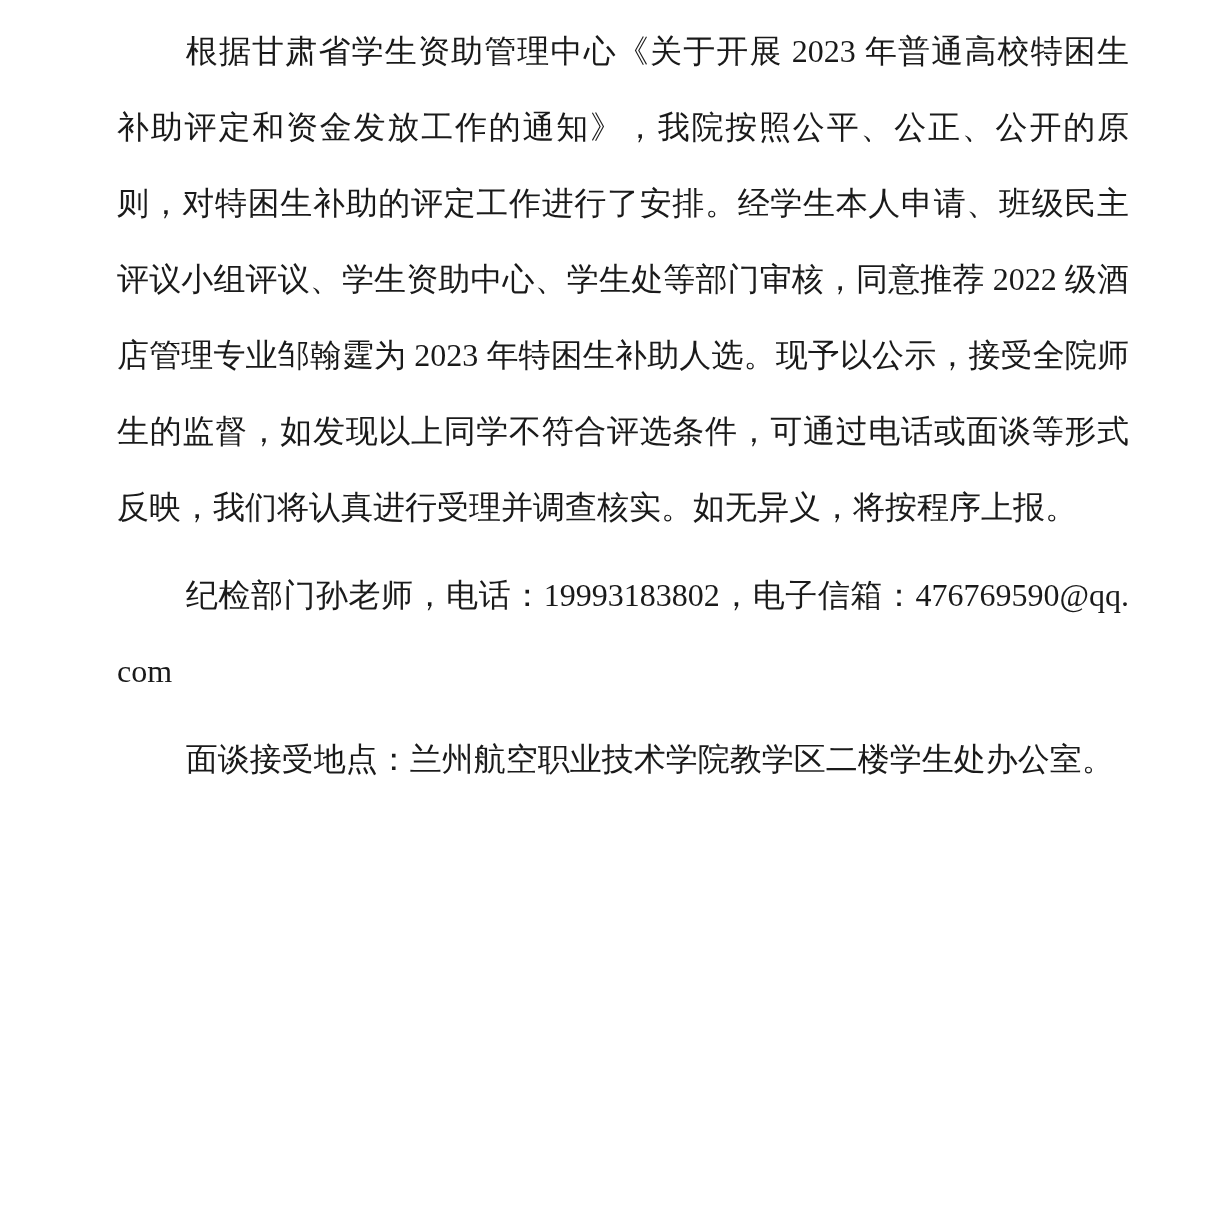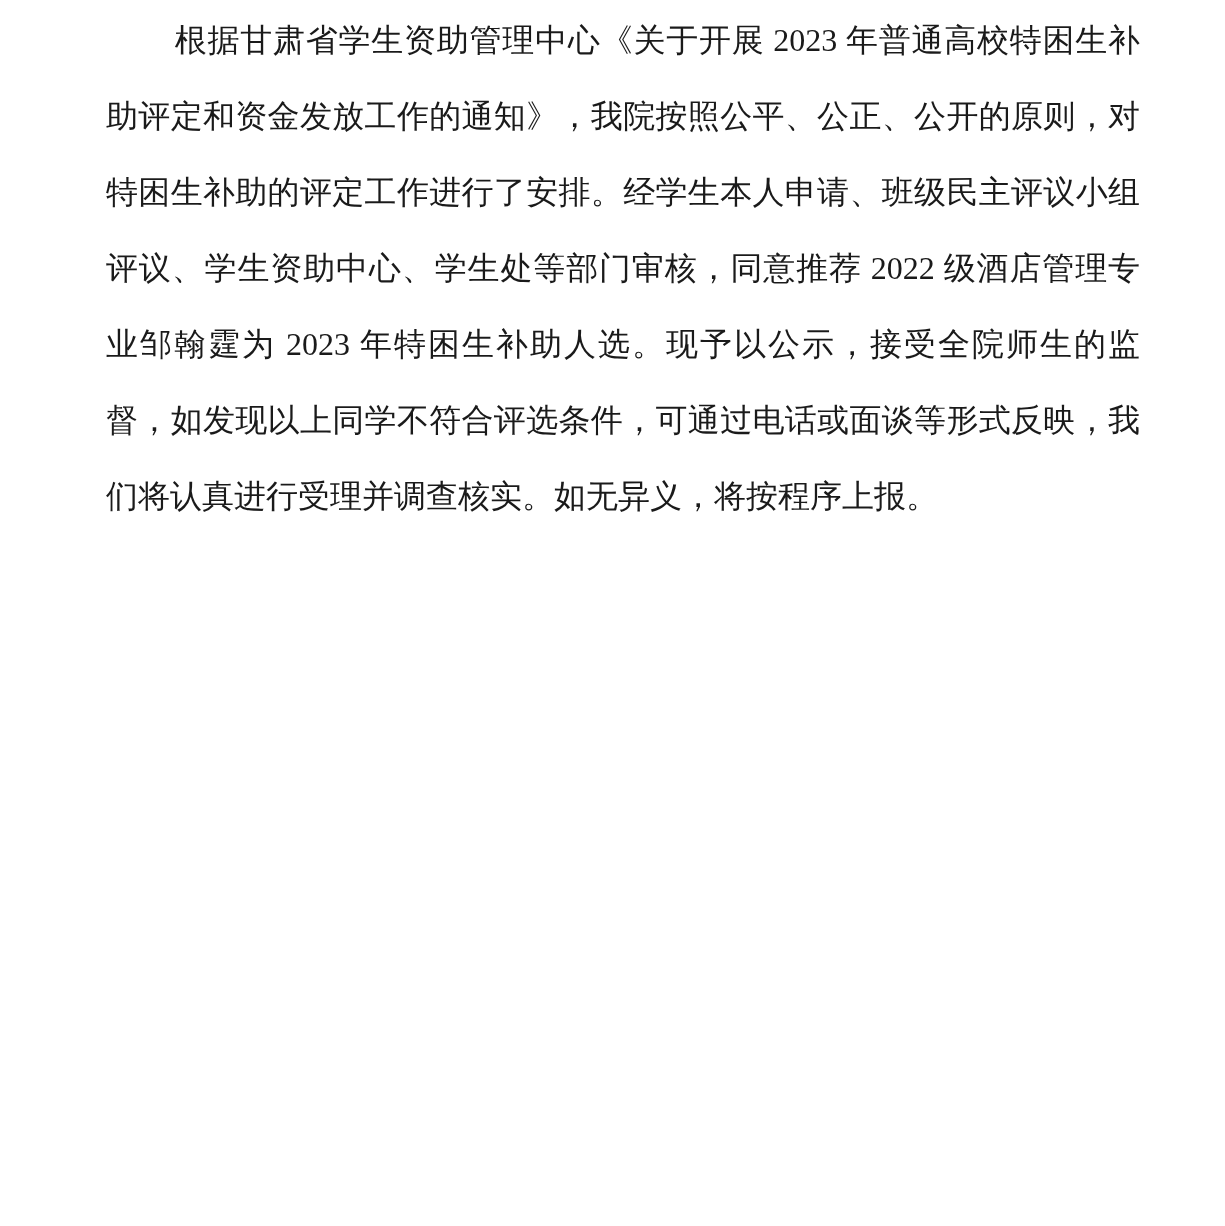--- a/index.html
+++ b/index.html
@@ -22,7 +22,7 @@
     overflow: hidden;
   }
   .page p {
-    margin: 1px;
+    margin: 12px;
     padding: 0;
     text-indent: 2.15em;
     word-break: break-all;

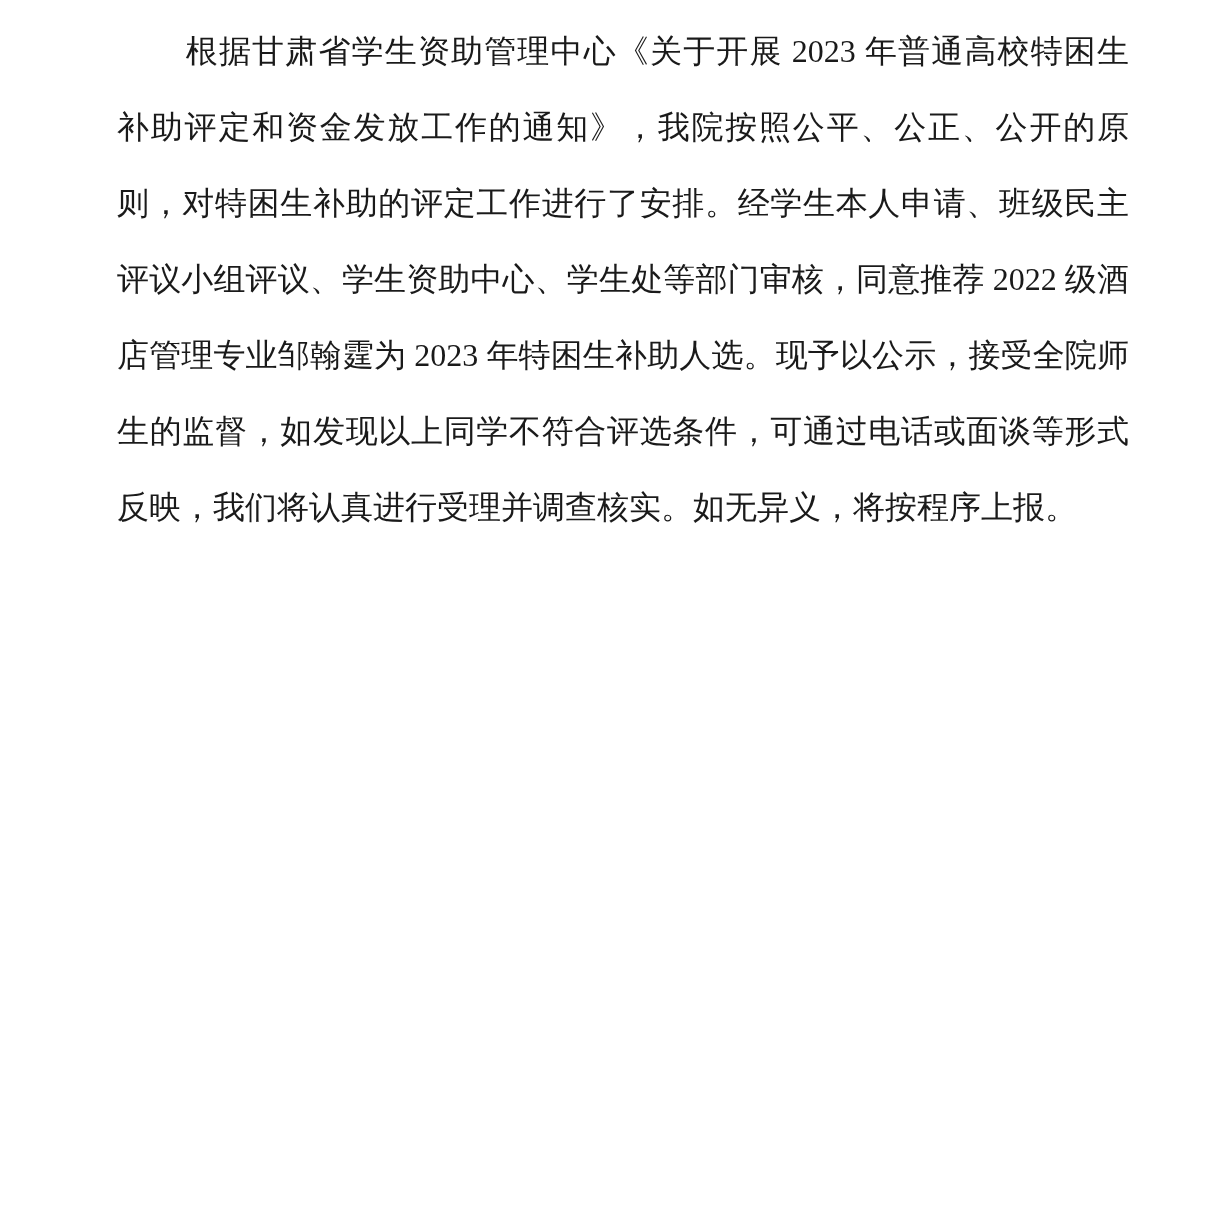--- a/index.html
+++ b/index.html
@@ -36,6 +36,7 @@
 
 <div class="page">
   <p>根据甘肃省学生资助管理中心《关于开展 2023 年普通高校特困生补助评定和资金发放工作的通知》，我院按照公平、公正、公开的原则，对特困生补助的评定工作进行了安排。经学生本人申请、班级民主评议小组评议、学生资助中心、学生处等部门审核，同意推荐 2022 级酒店管理专业邹翰霆为 2023 年特困生补助人选。现予以公示，接受全院师生的监督，如发现以上同学不符合评选条件，可通过电话或面谈等形式反映，我们将认真进行受理并调查核实。如无异义，将按程序上报。</p>
+  <p>纪检部门孙老师，电话：19993183802，电子信箱：476769590@qq.com</p>
 </div>
 
 </body></html>

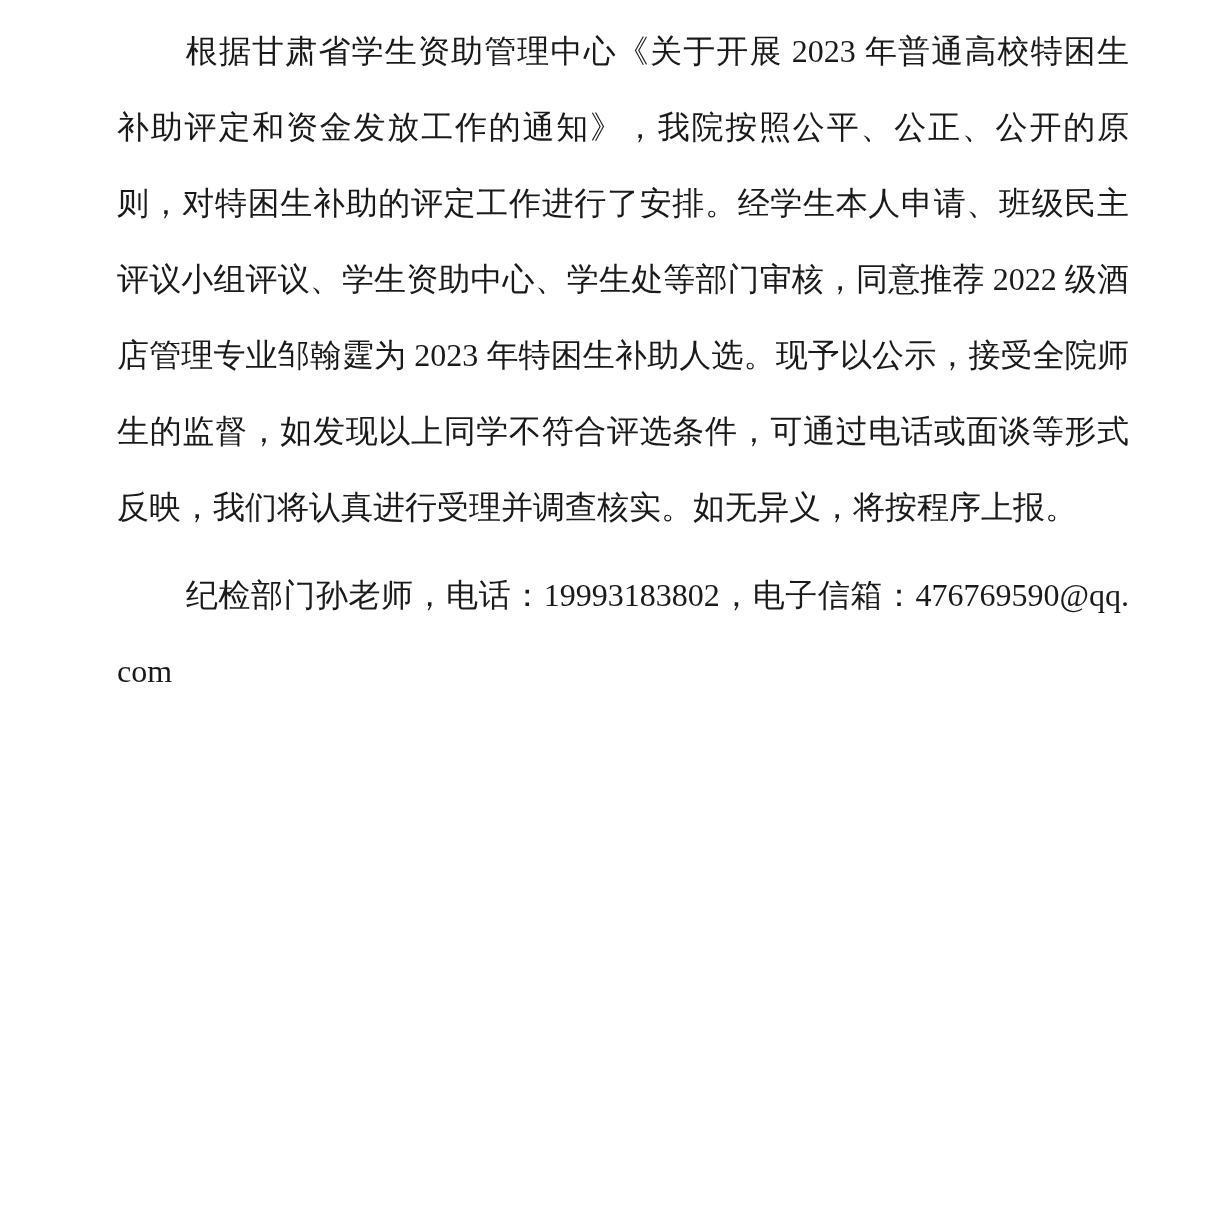--- a/index.html
+++ b/index.html
@@ -37,6 +37,7 @@
 <div class="page">
   <p>根据甘肃省学生资助管理中心《关于开展 2023 年普通高校特困生补助评定和资金发放工作的通知》，我院按照公平、公正、公开的原则，对特困生补助的评定工作进行了安排。经学生本人申请、班级民主评议小组评议、学生资助中心、学生处等部门审核，同意推荐 2022 级酒店管理专业邹翰霆为 2023 年特困生补助人选。现予以公示，接受全院师生的监督，如发现以上同学不符合评选条件，可通过电话或面谈等形式反映，我们将认真进行受理并调查核实。如无异义，将按程序上报。</p>
   <p>纪检部门孙老师，电话：19993183802，电子信箱：476769590@qq.com</p>
+  <p>面谈接受地点：兰州航空职业技术学院教学区二楼学生处办公室。</p>
 </div>
 
 </body></html>

